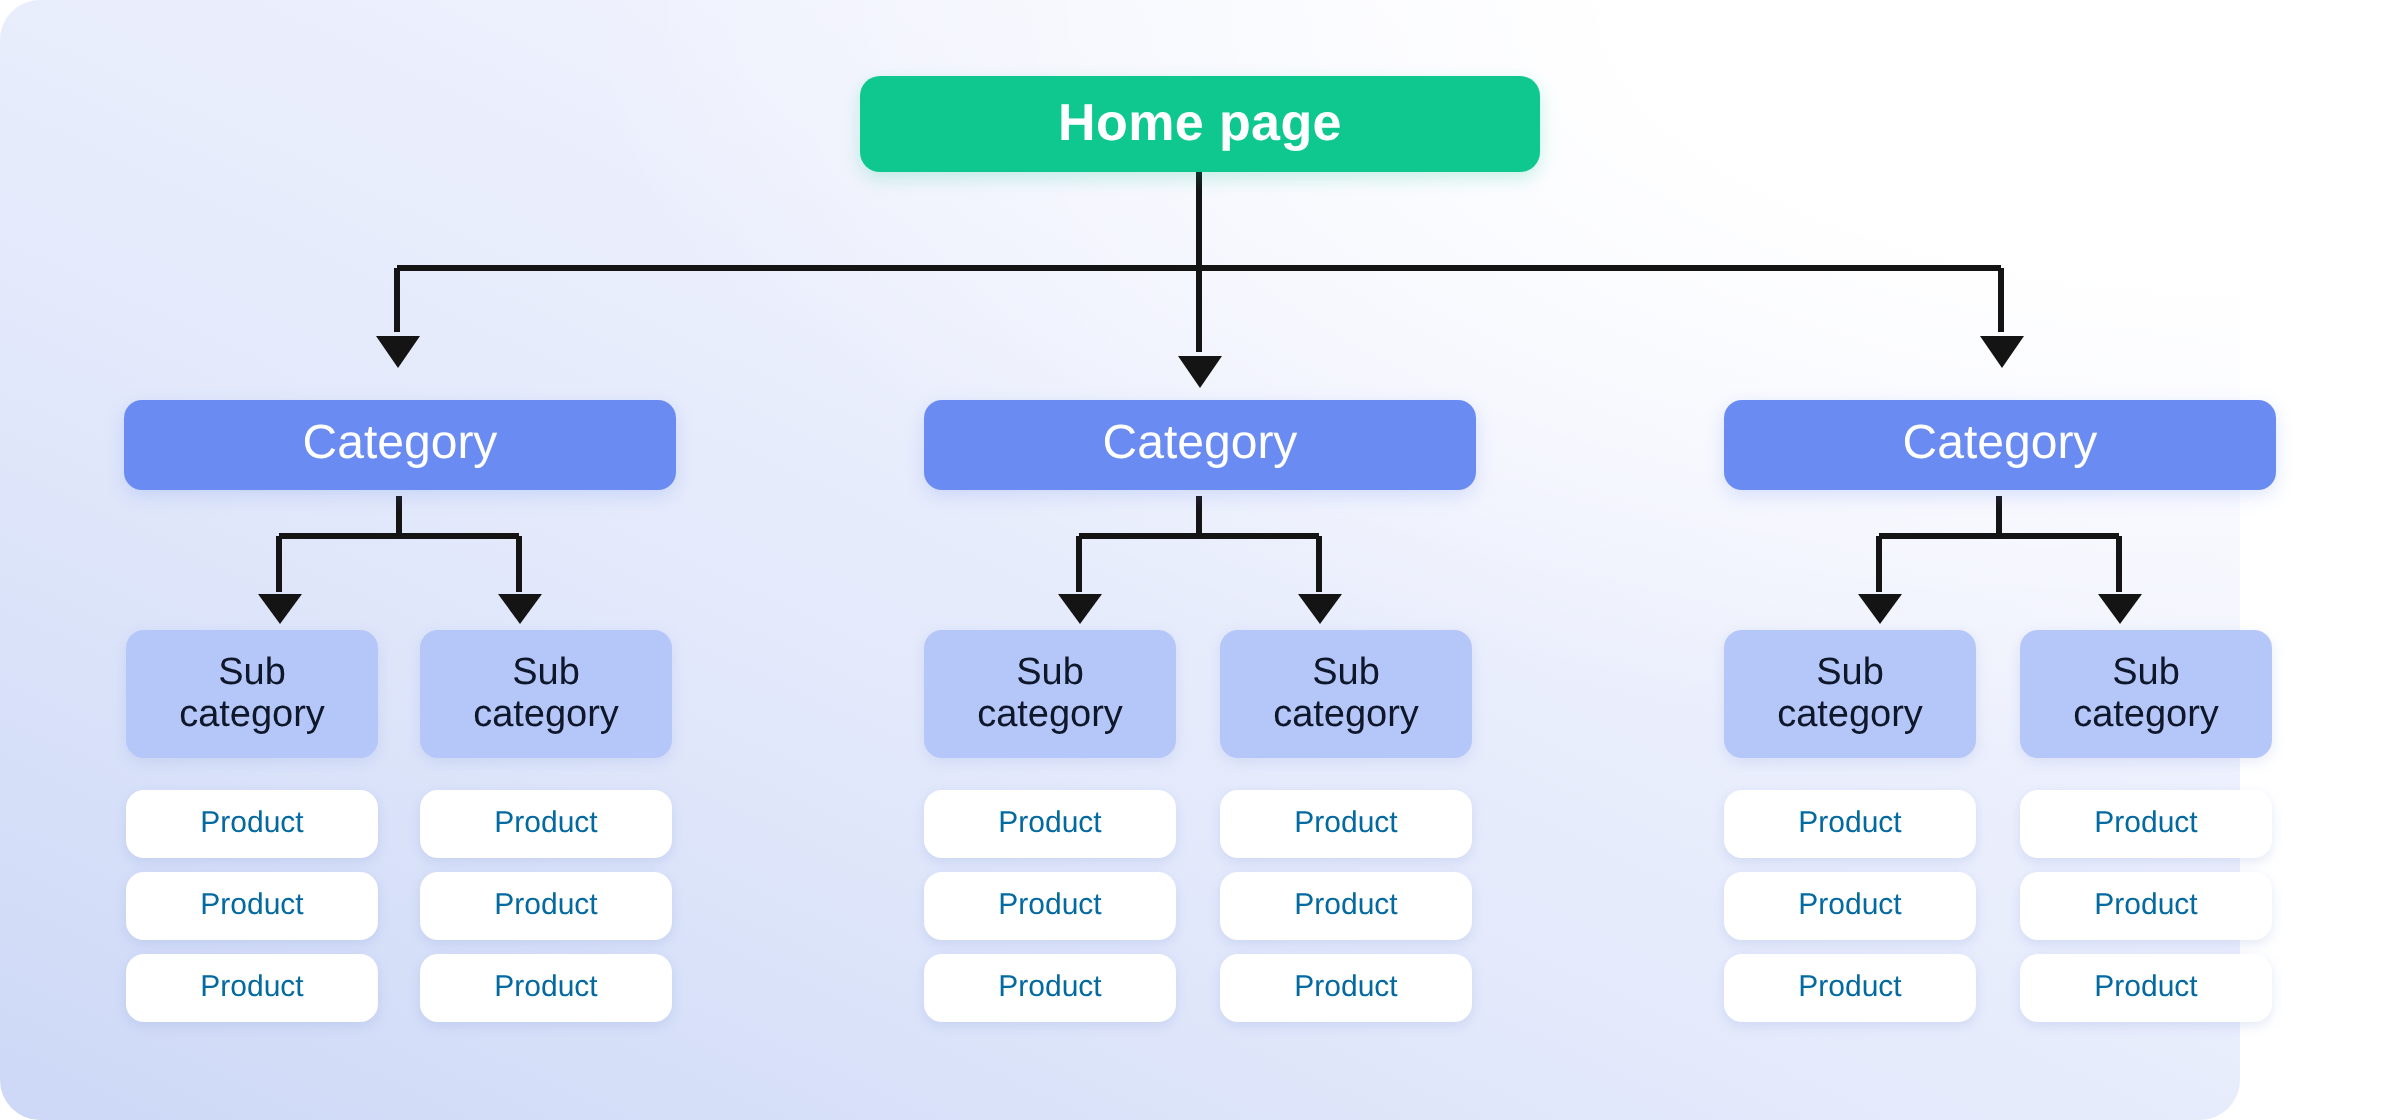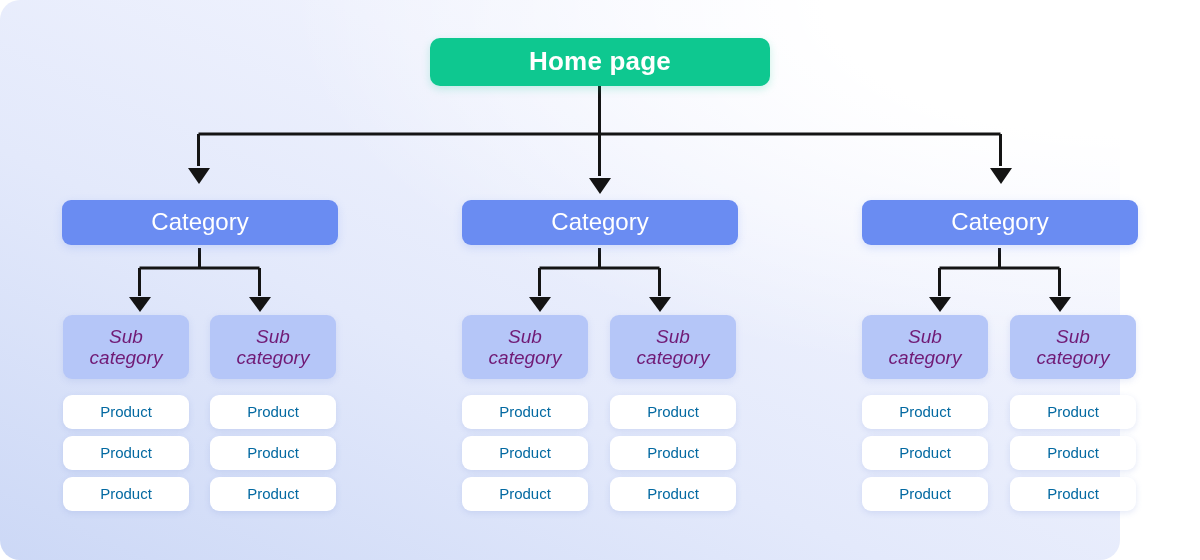--- a/index.html
+++ b/index.html
@@ -79,11 +79,10 @@
     top: 315px;
     border-radius: 9px;
     background: #b5c6f8;
-    color: #701a75;
+    color: #0f172a;
     font-size: 19px;
     font-weight: normal;
     box-shadow: 0 2px 7px rgba(120, 145, 215, 0.18);
-    font-style: italic;
   }
 
   .node-product {

